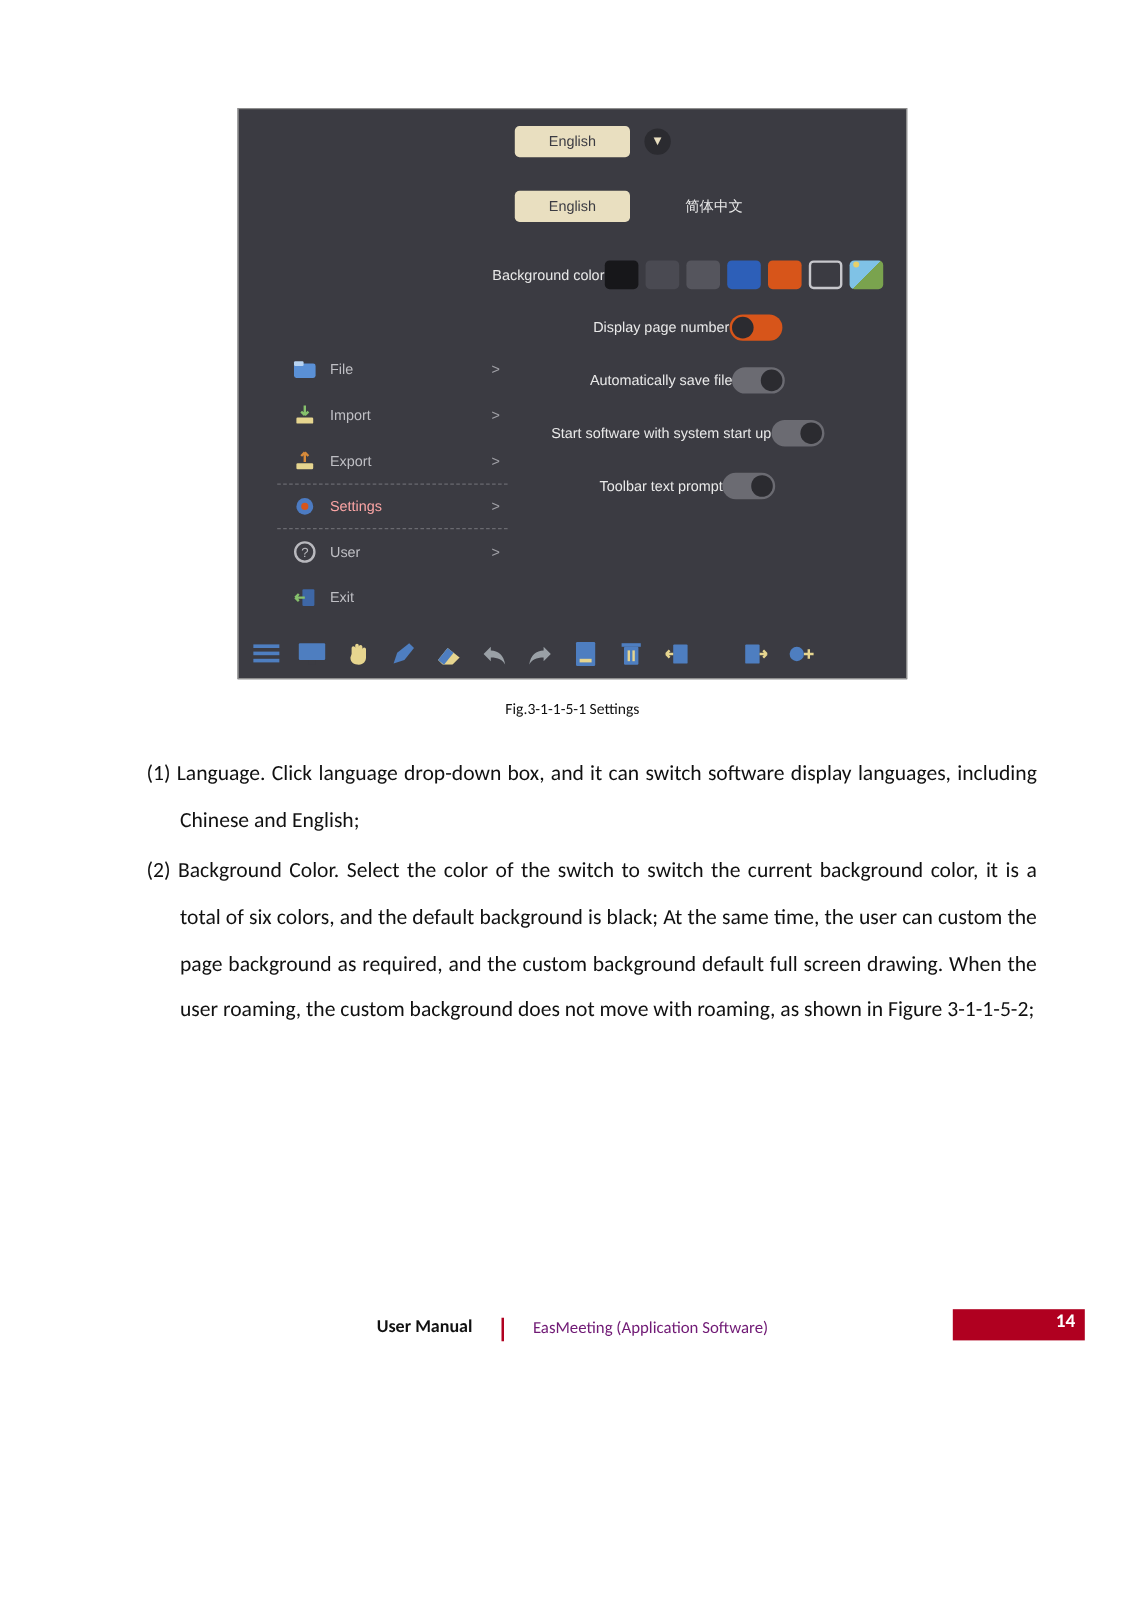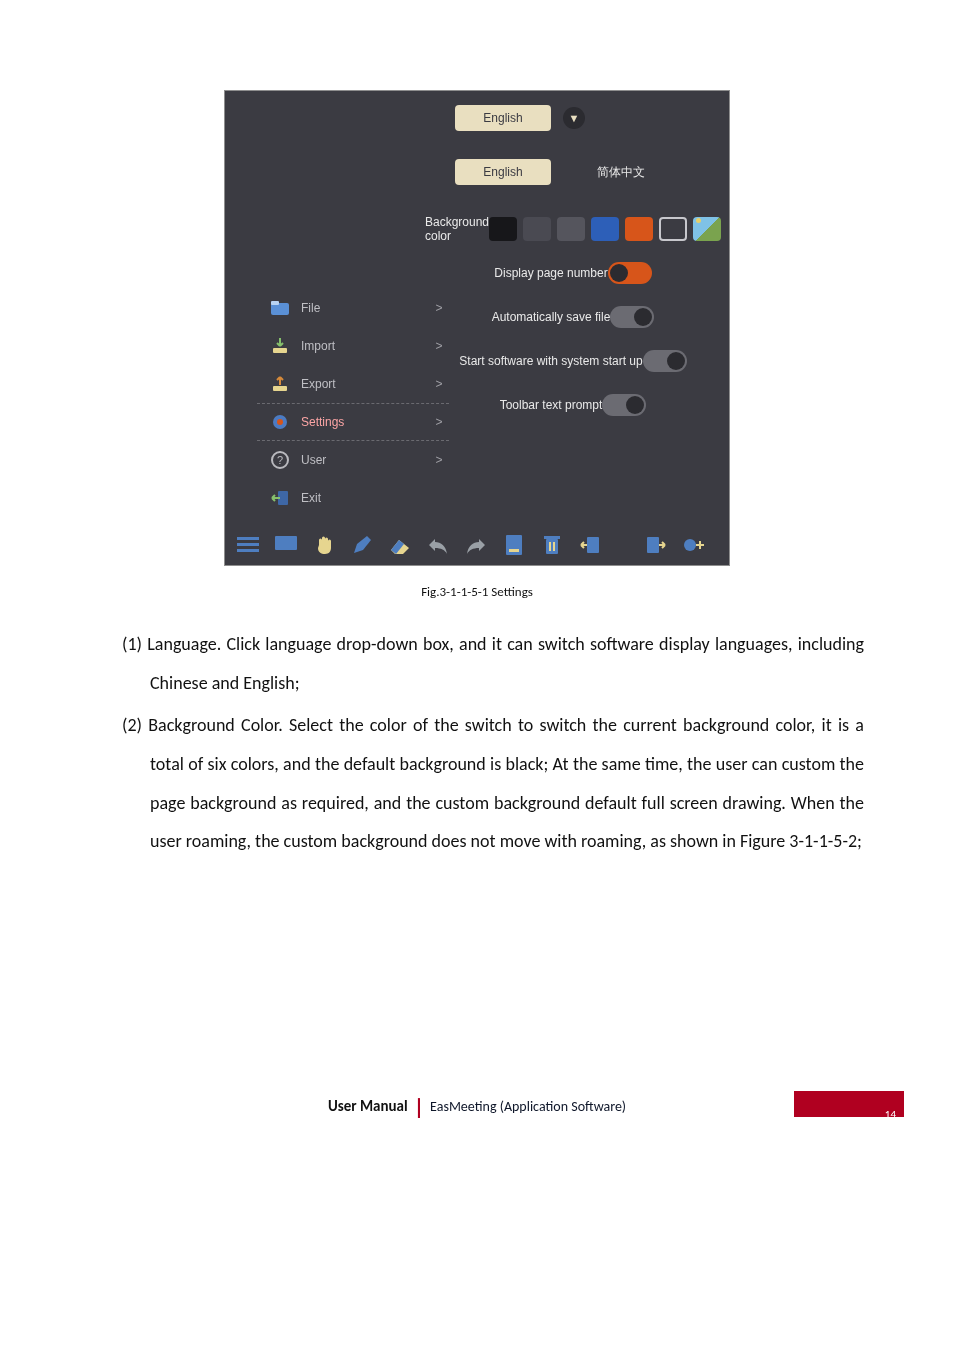--- a/index.html
+++ b/index.html
@@ -13,7 +13,7 @@
   }
   
   .app {
-    width: 506px;
+    width: 558px;
     margin: 0 auto 18px auto;
     background: #3b3b42;
     border: 1px solid #8e8e8e;

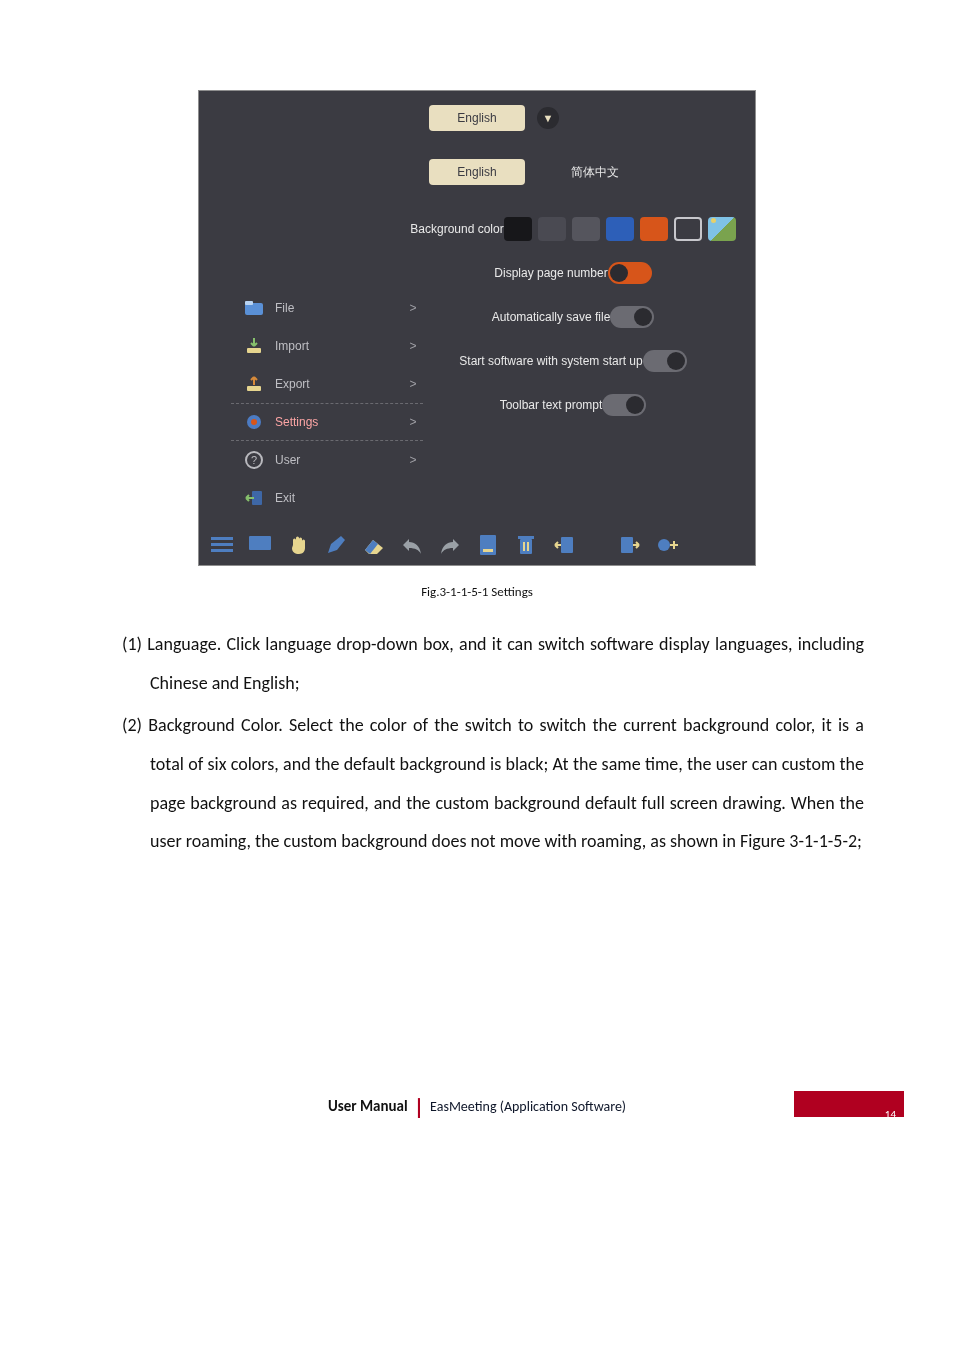--- a/index.html
+++ b/index.html
@@ -125,7 +125,7 @@
   
   .footer {
     display: flex; align-items: center; justify-content: center;
-    gap: 0;
+    gap: 14px;
     position: relative;
     margin-top: 230px;
     height: 30px;

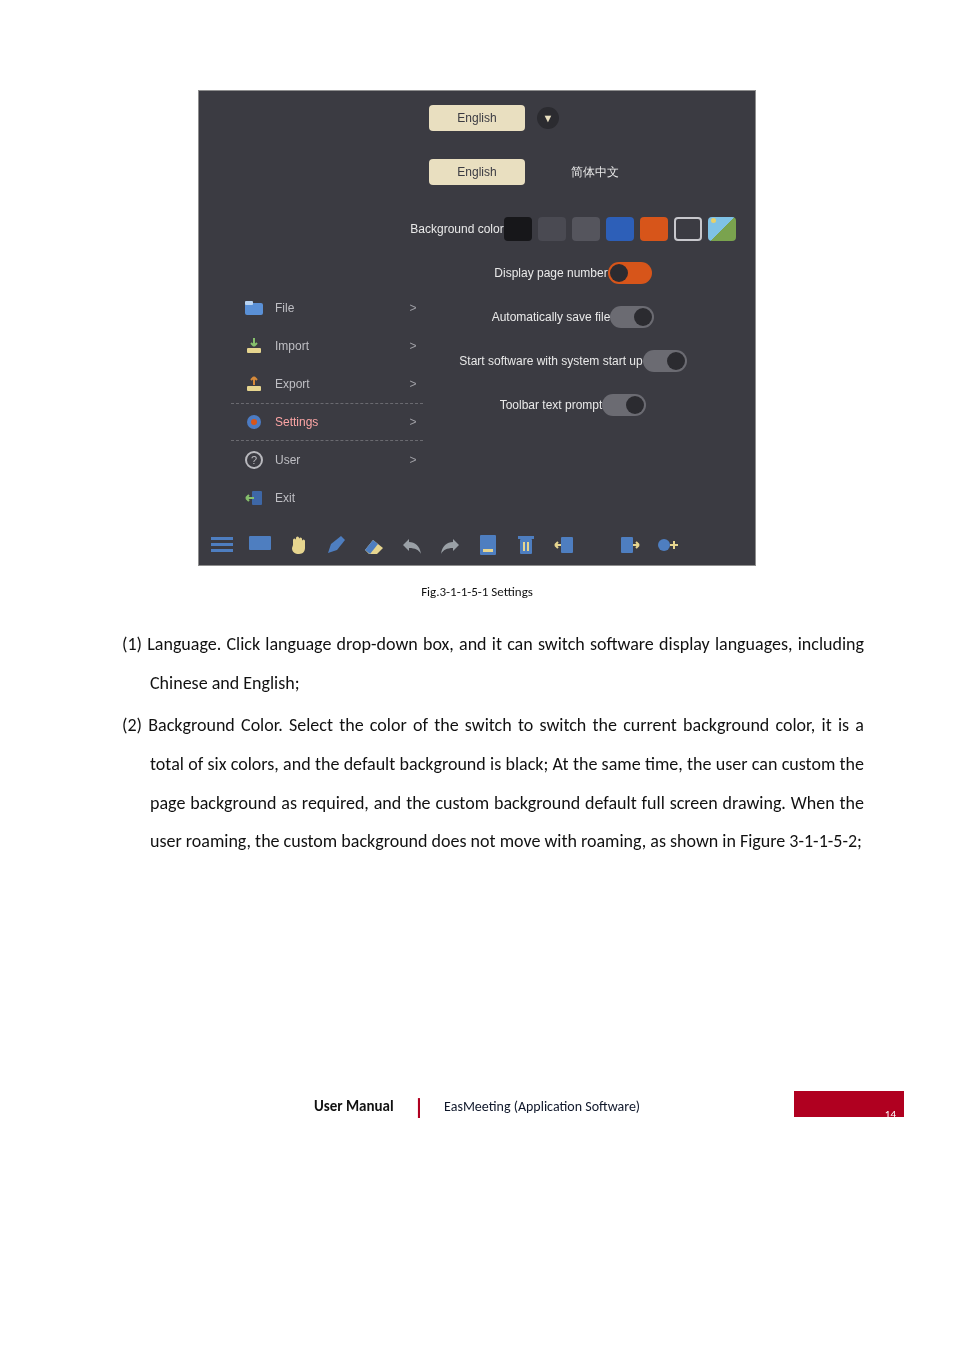--- a/index.html
+++ b/index.html
@@ -132,7 +132,7 @@
   }
   .footer .um { font-weight: bold; font-size: 15px; }
   .footer .bar { color: #b00020; font-size: 22px; font-weight: bold; margin: 0 6px; }
-  .footer .app-name { font-size: 14px; color: #0f172a; }
+  .footer .app-name { font-size: 14px; color: #701a75; }
   .footer .red-block {
     position: absolute; right: -40px; top: 0;
     width: 110px; height: 26px; background: #b00020;

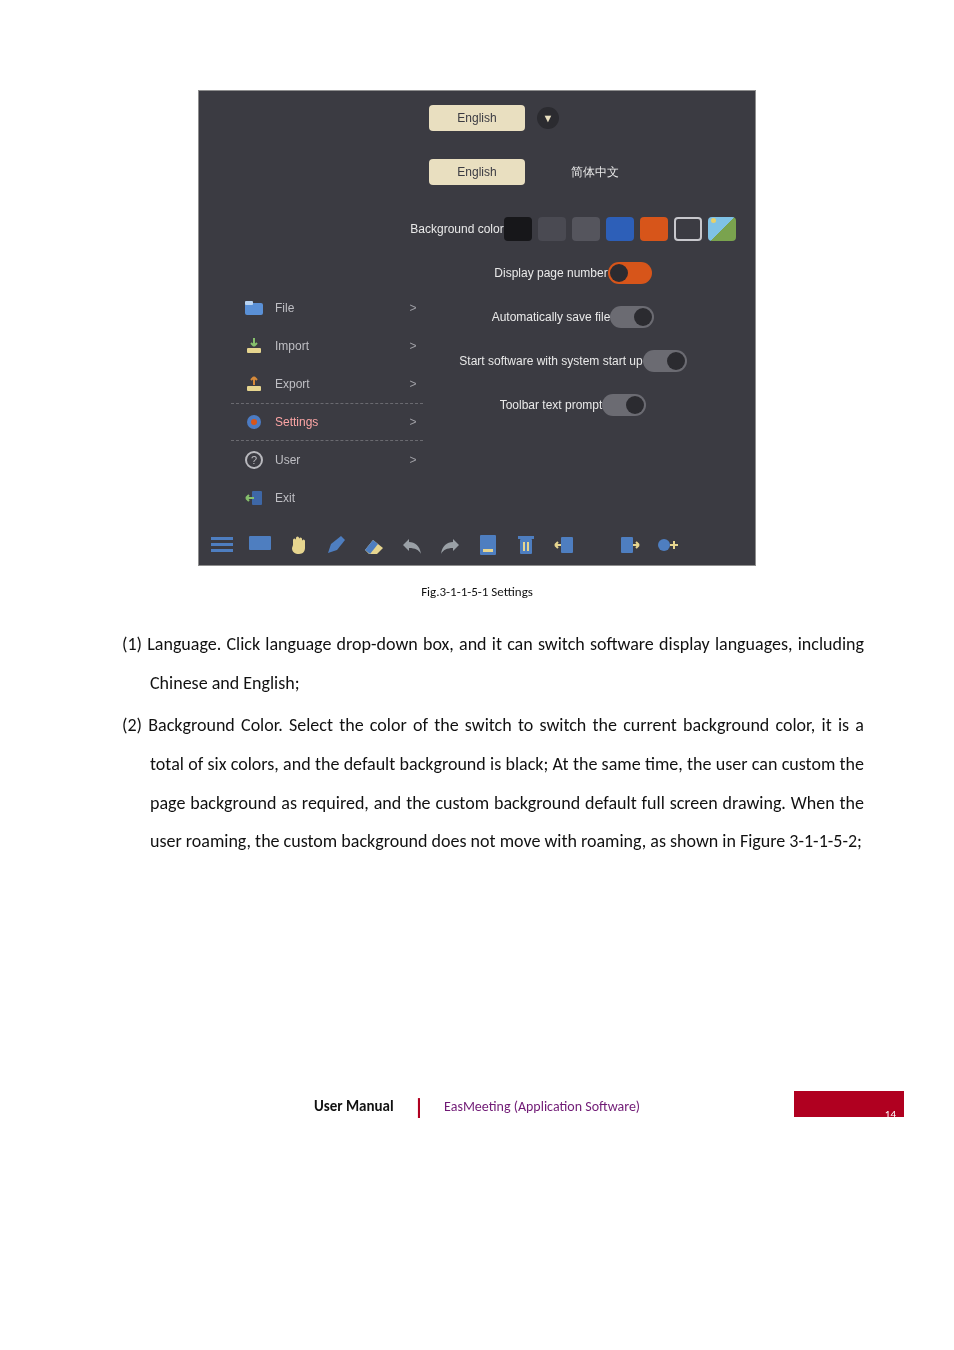--- a/index.html
+++ b/index.html
@@ -138,8 +138,8 @@
     width: 110px; height: 26px; background: #b00020;
   }
   .footer .pagenum {
-    position: absolute; right: -32px; top: 17px;
-    color: #fff; font-size: 11px;
+    position: absolute; right: -32px; top: 1px;
+    color: #fff; font-size: 16px; font-weight: bold;
   }
 </style>
 </head>

